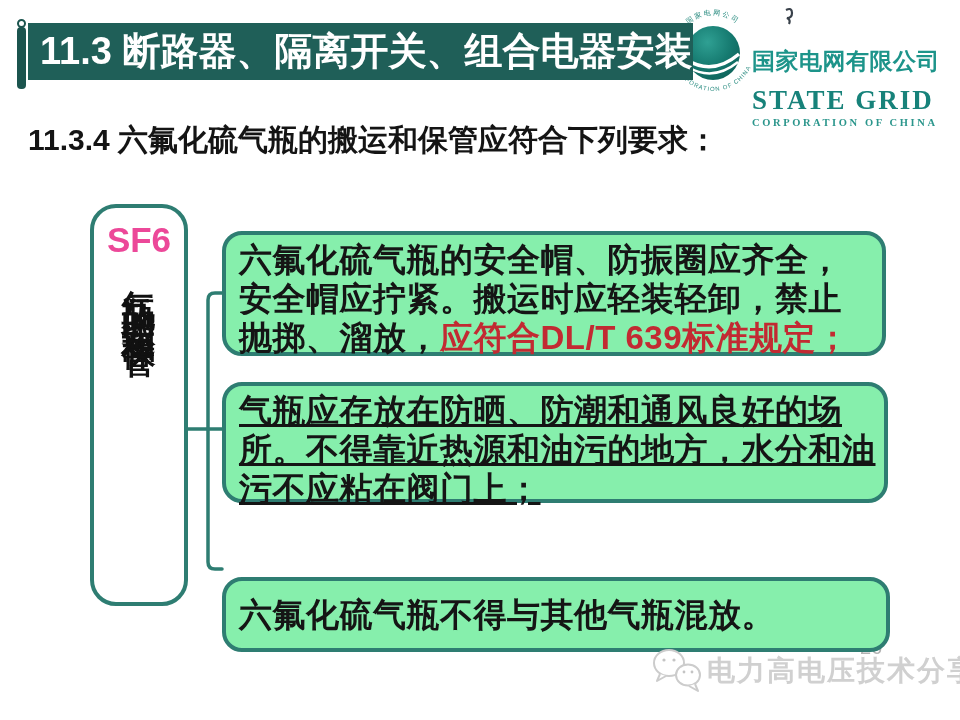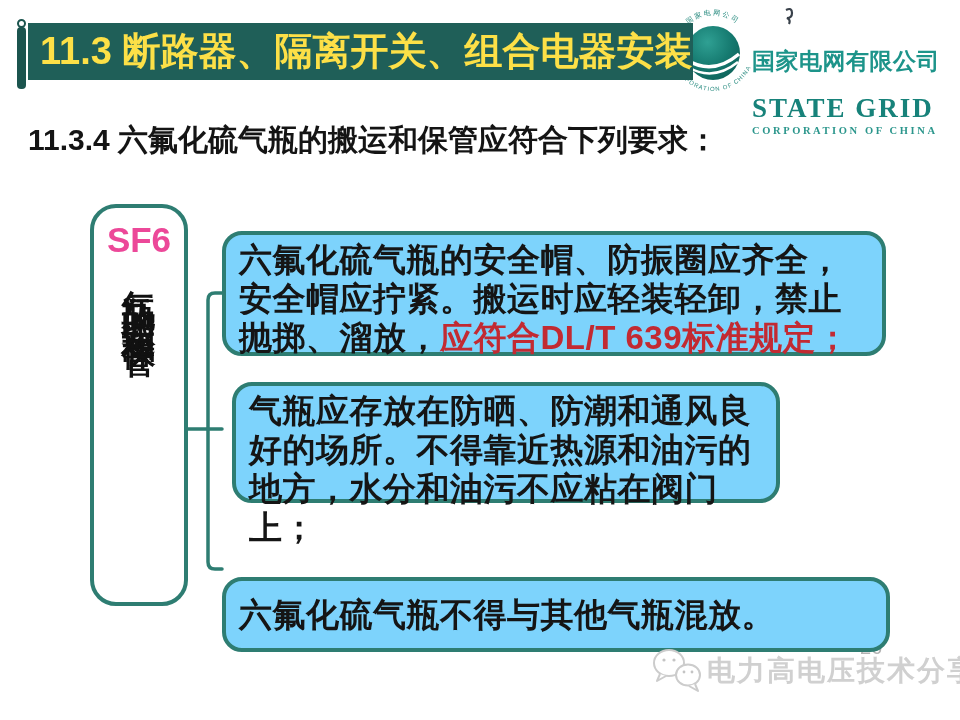--- a/index.html
+++ b/index.html
@@ -14,7 +14,7 @@
               border:2px solid #1b544e; border-radius:50%; background:#fff; z-index:3; }
   .title-band { position:absolute; left:28px; top:23px; width:665px; height:57px;
                 background:#1f5f58; z-index:2; display:flex; align-items:center; }
-  .title-band .t { color:#fde047; font-size:38px; font-weight:600; letter-spacing:0px;
+  .title-band .t { color:#ffffff; font-size:38px; font-weight:600; letter-spacing:0px;
                    padding-left:12px; white-space:nowrap; }
 
   

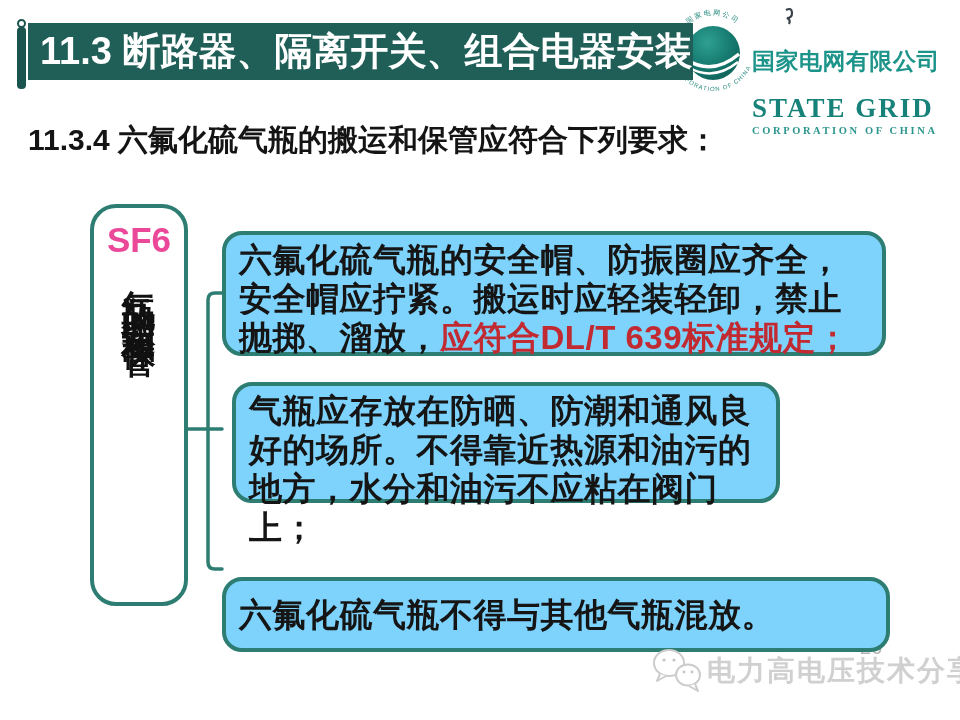--- a/index.html
+++ b/index.html
@@ -22,7 +22,7 @@
   .logo-text { position:absolute; left:752px; top:26px; width:200px; z-index:2; }
   .logo-cn { color:#1d948a; font-size:23px; font-weight:700; letter-spacing:0.5px; white-space:nowrap;margin-top:20px; }
   .logo-en { color:#17827a; font-family:"Liberation Serif","DejaVu Serif",serif;
-             font-size:27px; font-weight:700; letter-spacing:2px; white-space:nowrap; margin-top:16px; }
+             font-size:27px; font-weight:700; letter-spacing:2px; white-space:nowrap; margin-top:8px; }
   .logo-sub { color:#2b968c; font-family:"Liberation Serif","DejaVu Serif",serif;
               font-size:10.5px; font-weight:700; letter-spacing:2.6px; white-space:nowrap; margin-top:1px; }
 

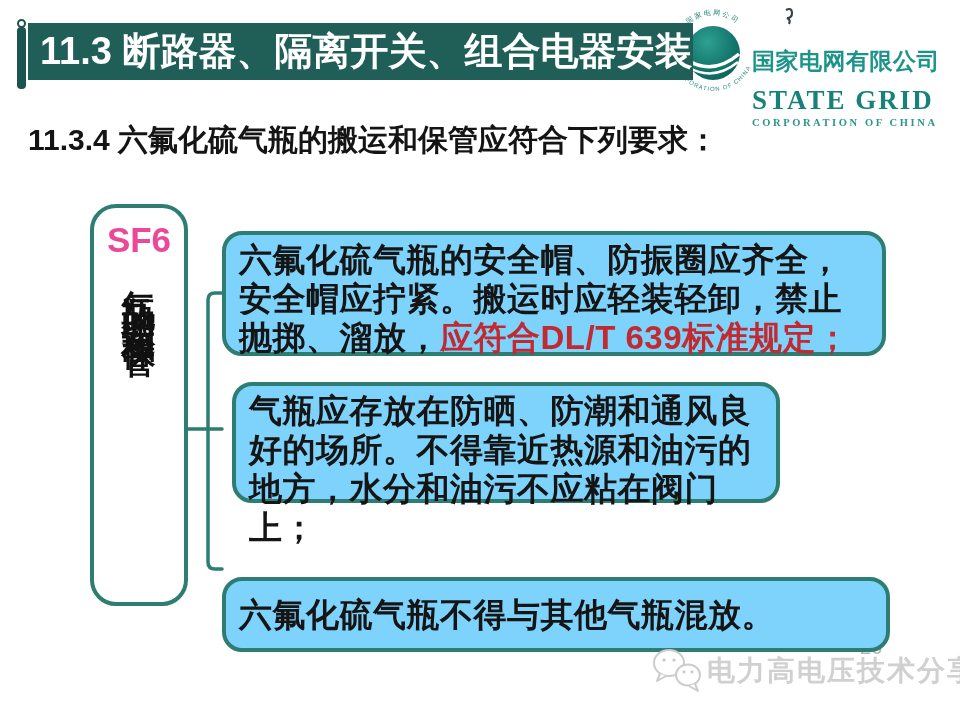--- a/index.html
+++ b/index.html
@@ -41,7 +41,7 @@
 
   .bracket-svg { position:absolute; left:0; top:0; z-index:1; pointer-events:none; }
 
-  .item-box { position:absolute; background:#7dd3fc; border:4px solid #2e7d72; border-radius:20px;
+  .item-box { position:absolute; background:#86efac; border:4px solid #2e7d72; border-radius:20px;
               z-index:2; color:#151515; font-weight:600; }
   .item-box .txt { padding:5px 8px 5px 13px; font-size:33px; line-height:39px; letter-spacing:0.5px; }
   .box1 { left:222px; top:231px; width:664px; height:125px; }

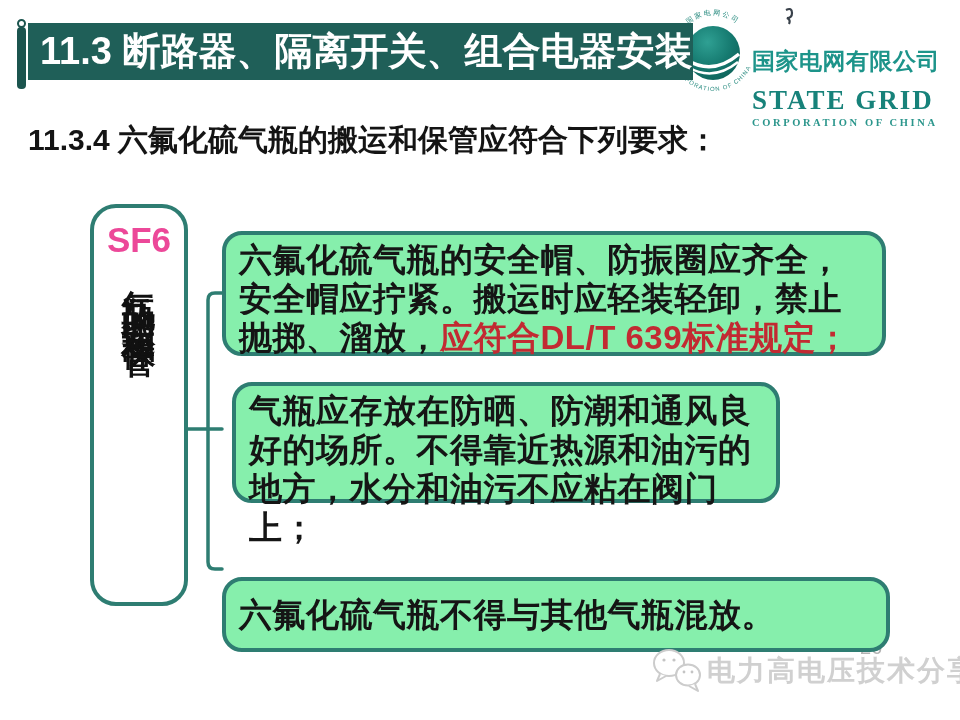--- a/index.html
+++ b/index.html
@@ -45,7 +45,7 @@
               z-index:2; color:#151515; font-weight:600; }
   .item-box .txt { padding:5px 8px 5px 13px; font-size:33px; line-height:39px; letter-spacing:0.5px; }
   .box1 { left:222px; top:231px; width:664px; height:125px; }
-  .box2 { left:232px; top:382px; width:548px; height:121px; }
+  .box2 { left:222px; top:382px; width:666px; height:121px;text-decoration:underline; }
   .box3 { left:222px; top:532px; width:668px; height:75px; display:flex; align-items:center;margin-top:45px; }
   .red { color:#c22a32; }
 

